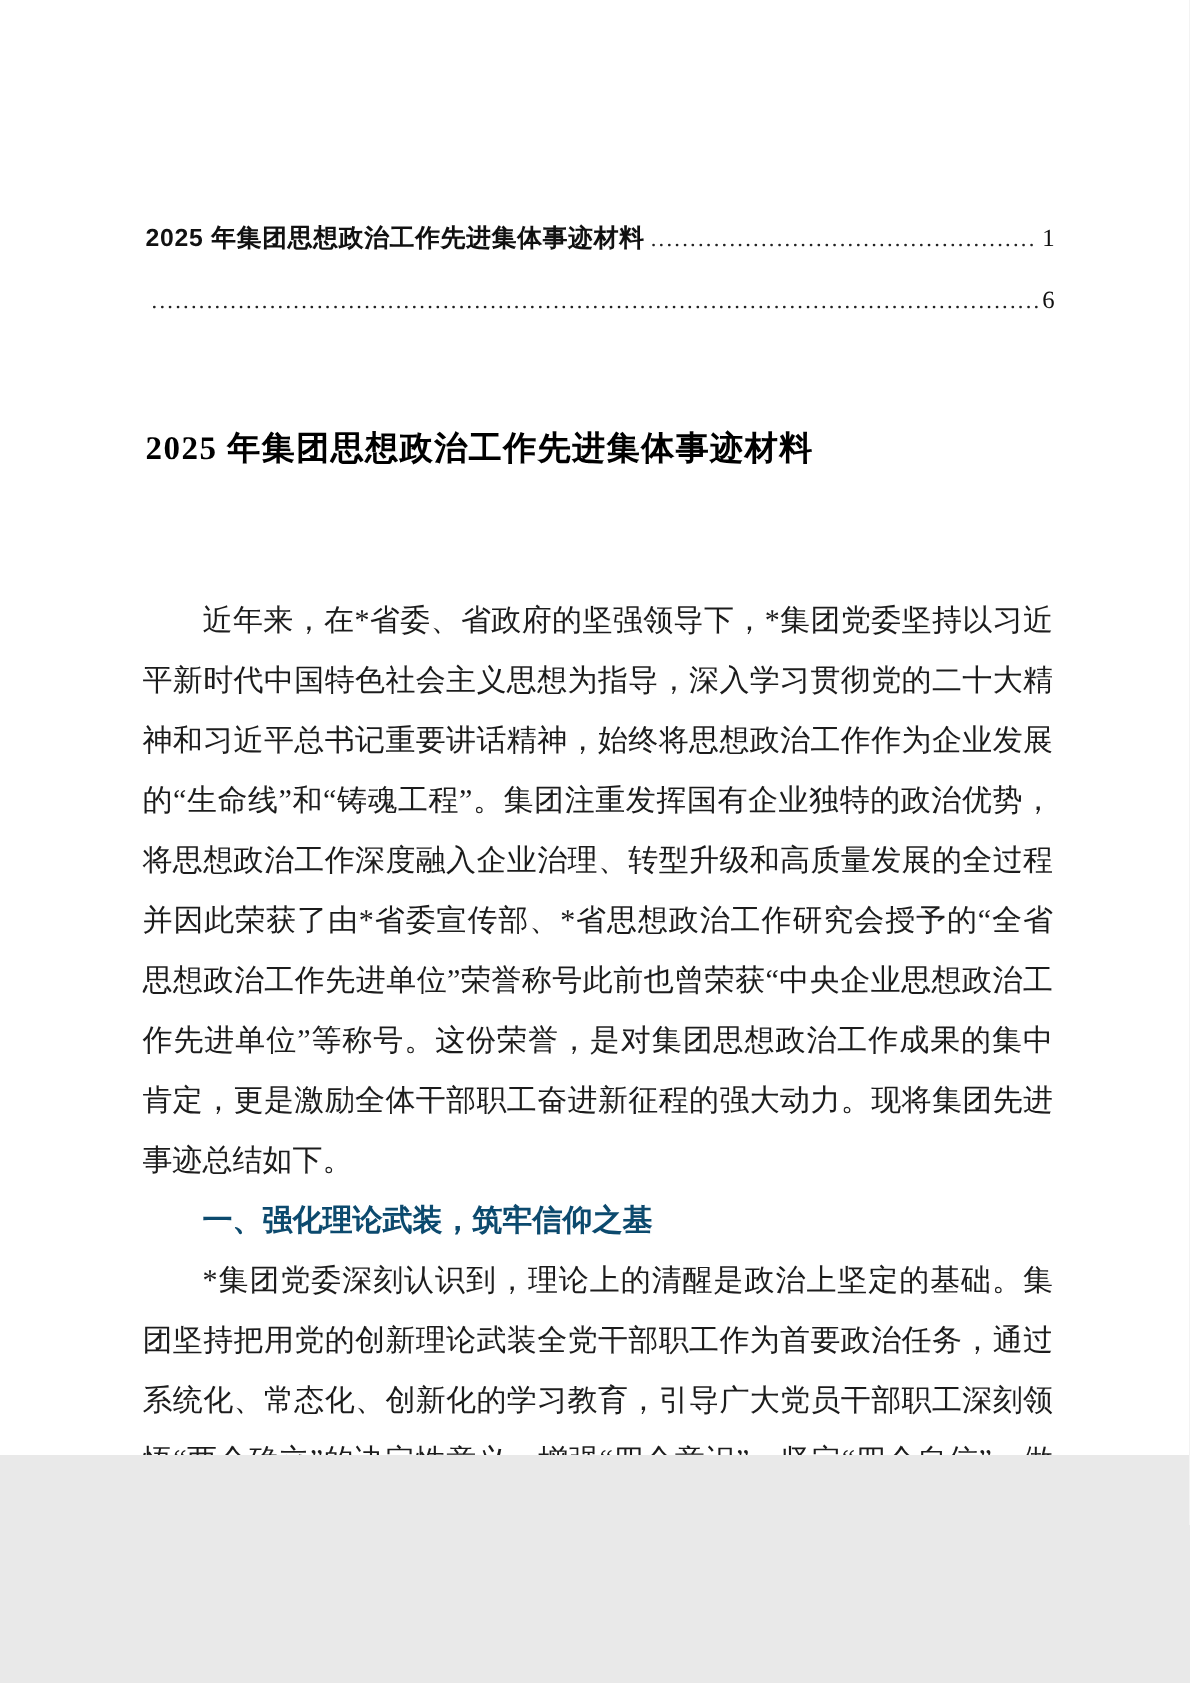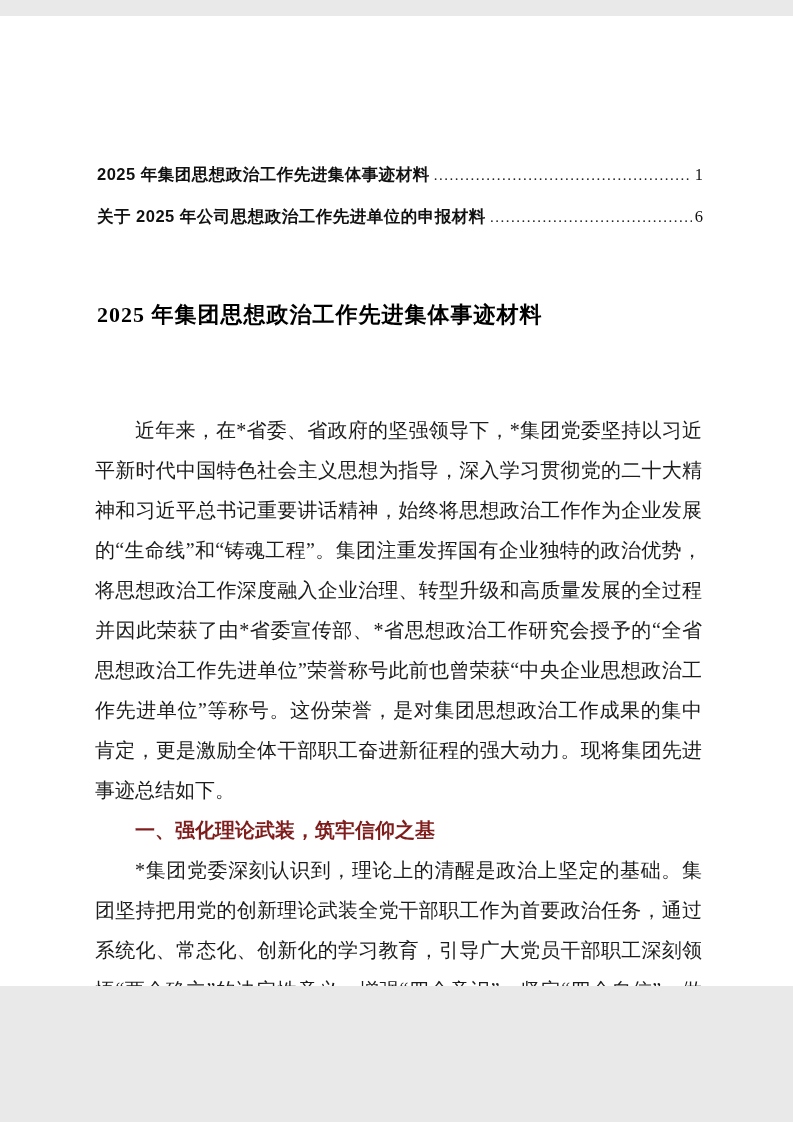--- a/index.html
+++ b/index.html
@@ -11,7 +11,7 @@
     position: relative;
     width: 793px;
     height: 970px;
-    margin: 16px auto;
+    margin: 0 auto;
     background: #ffffff;
     overflow: hidden;
     font-family: "Liberation Serif", "DejaVu Serif", serif;

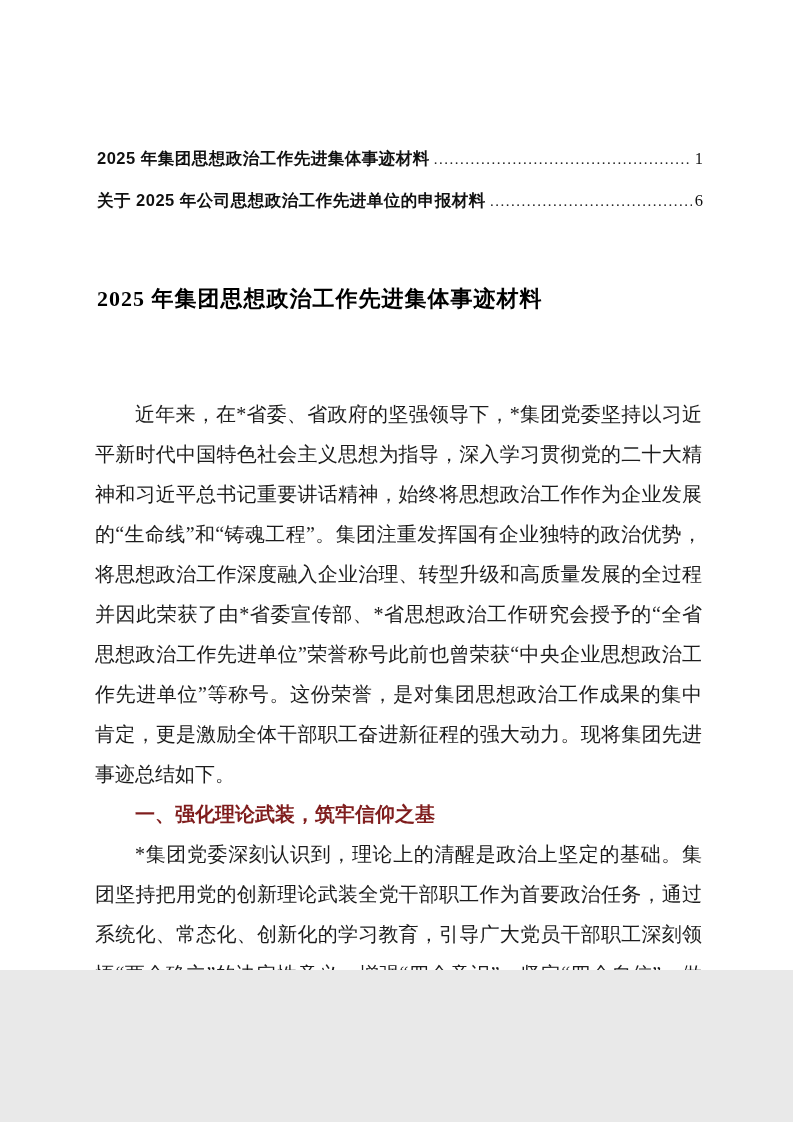--- a/index.html
+++ b/index.html
@@ -116,7 +116,6 @@
       <span class="toc-page">1</span>
     </div>
     <div class="toc-row">
-      <span class="toc-label">关于 2025 年公司思想政治工作先进单位的申报材料</span>
       <span class="toc-dots">............................................................................................................................................................................................................................</span>
       <span class="toc-page">6</span>
     </div>

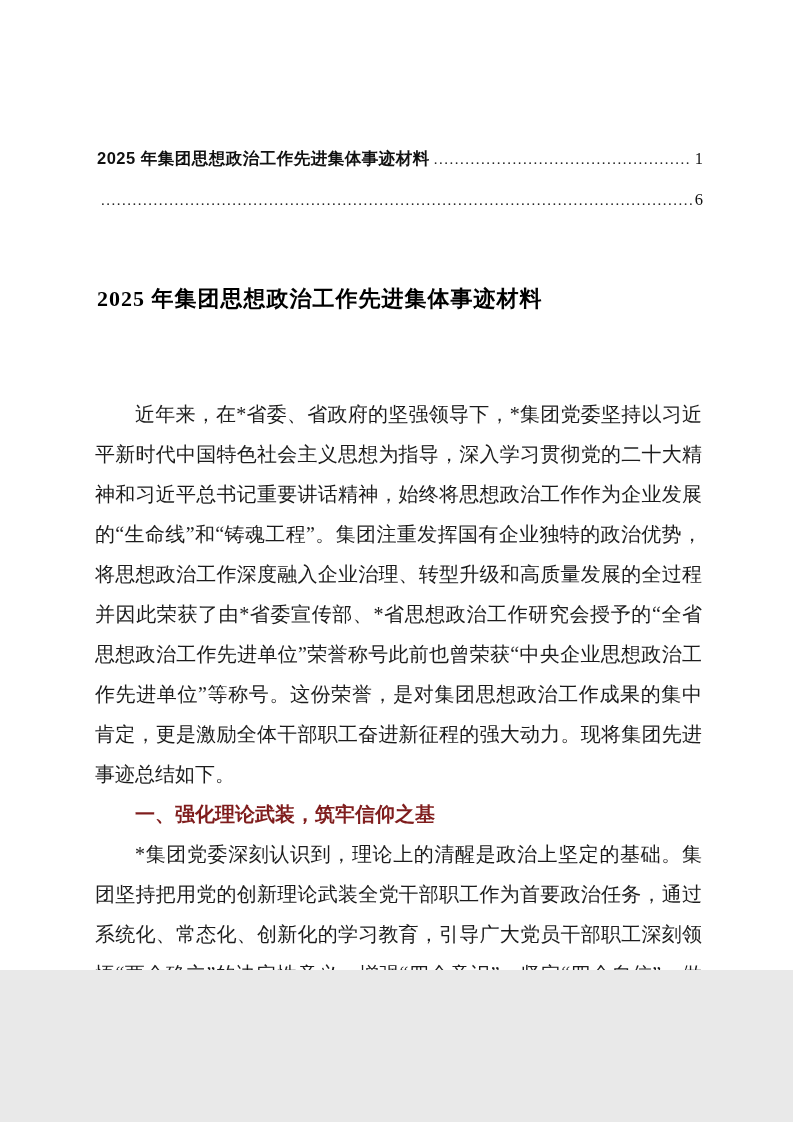--- a/index.html
+++ b/index.html
@@ -91,7 +91,7 @@
     font-size: 20px;
     line-height: 40px;
     font-weight: bold;
-    color: #7f1d1d;
+    color: #0c4a6e;
   }
 
   

